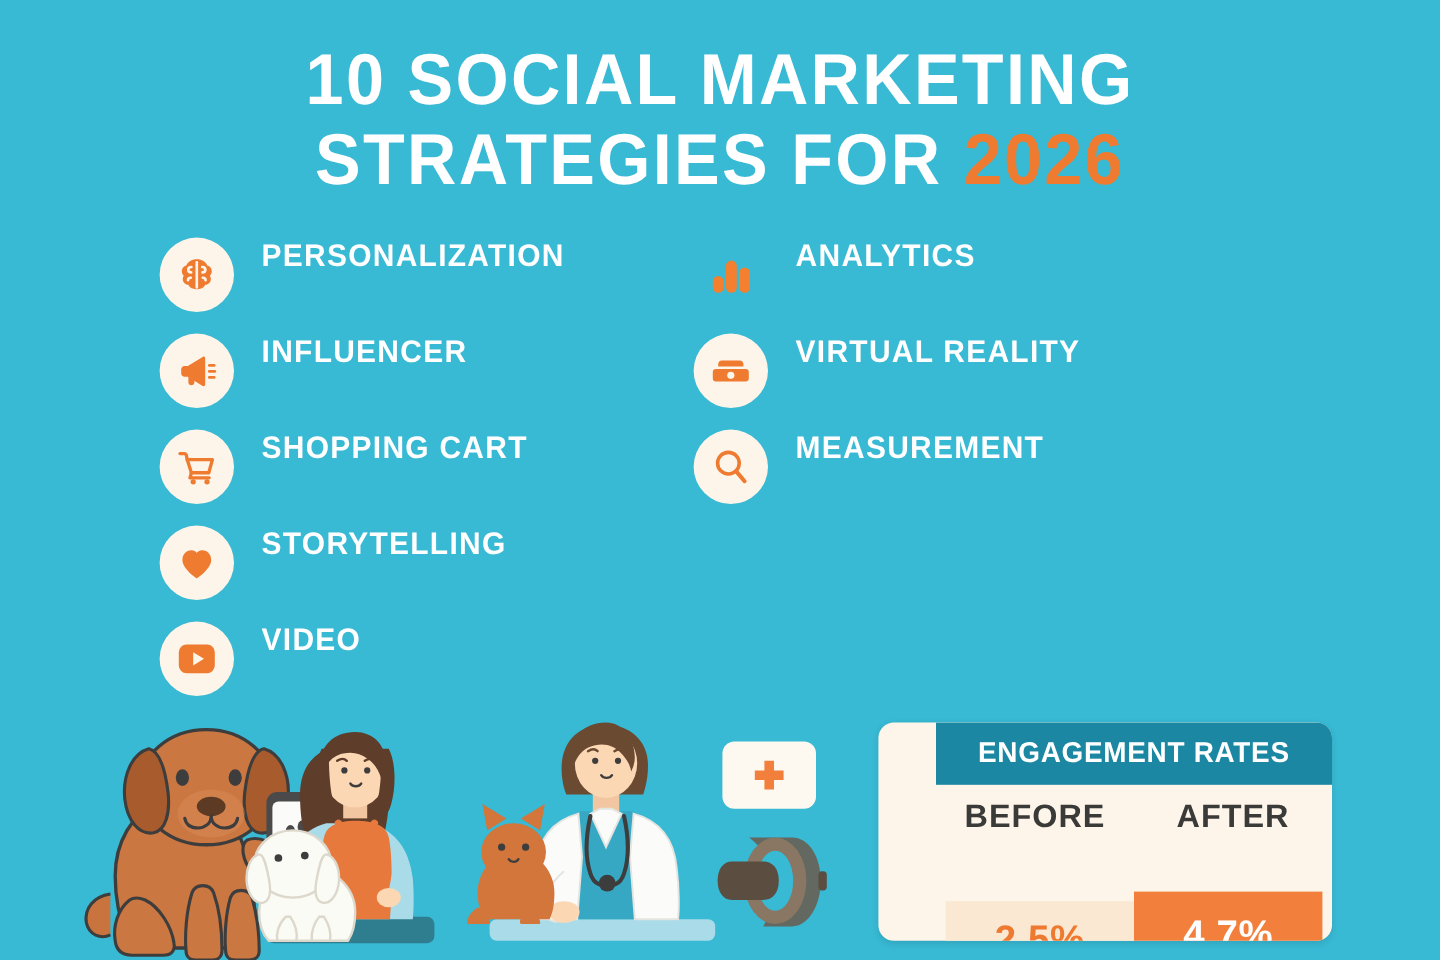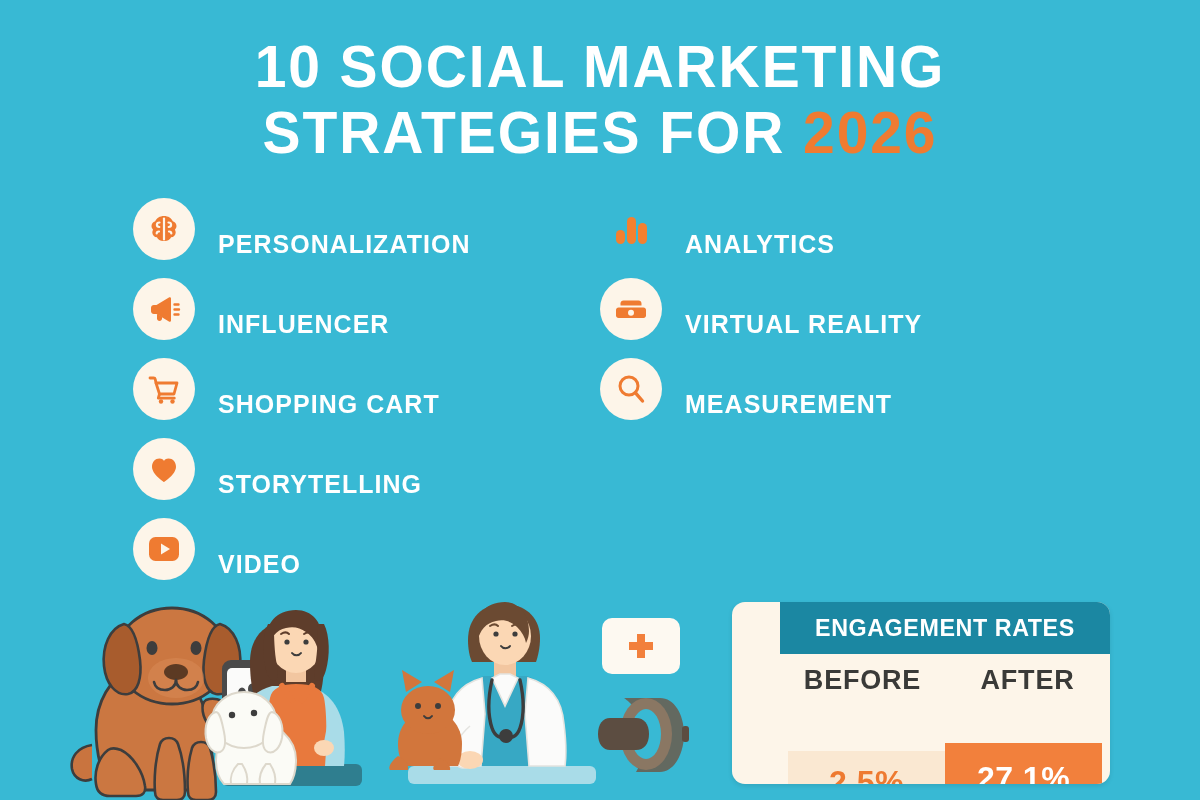--- a/index.html
+++ b/index.html
@@ -32,7 +32,7 @@
   .col-left{left:133px;top:198px;}
   .col-right{left:600px;top:198px;}
   .srow{
-    display:flex;align-items:flex-end;height:62px;margin-bottom:18px;
+    display:flex;align-items:flex-start;height:62px;margin-bottom:18px;
   }
   .ico-wrap{
     width:62px;height:62px;border-radius:50%;

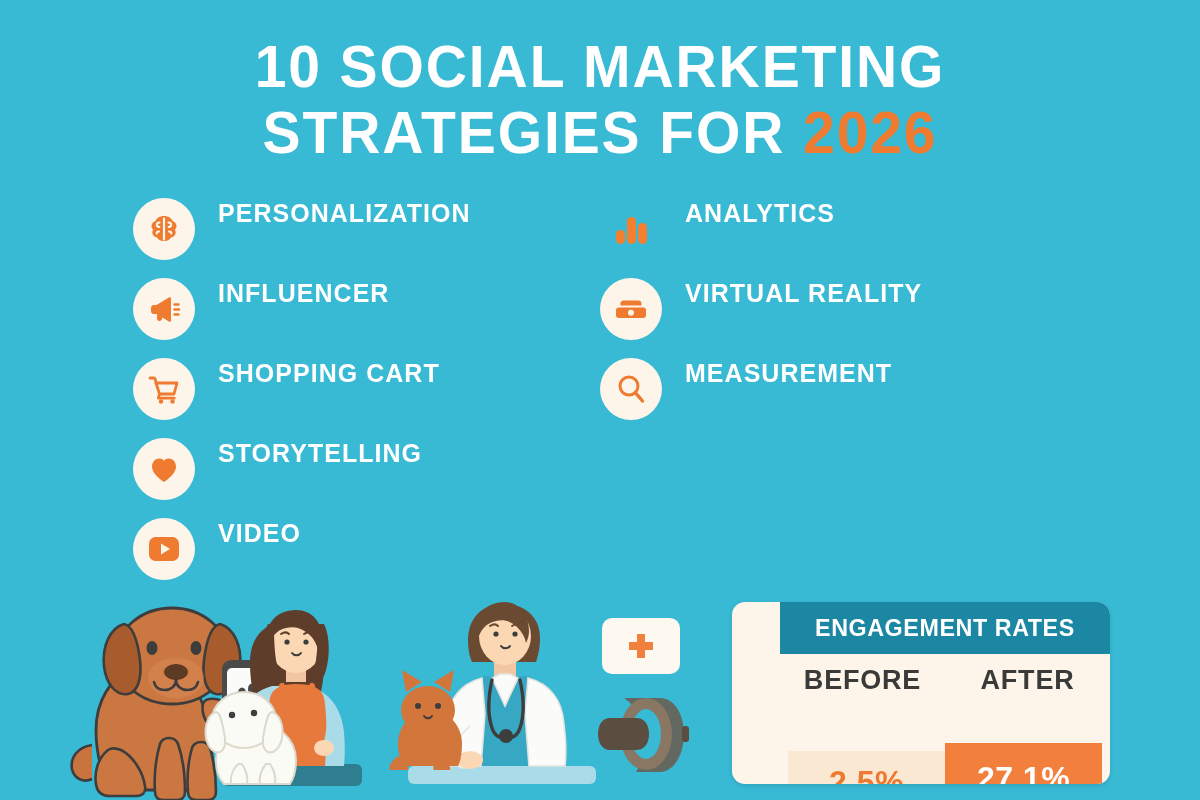--- a/index.html
+++ b/index.html
@@ -30,7 +30,7 @@
   
   .col{position:absolute;}
   .col-left{left:133px;top:198px;}
-  .col-right{left:600px;top:198px;}
+  .col-right{left:578px;top:198px;}
   .srow{
     display:flex;align-items:flex-start;height:62px;margin-bottom:18px;
   }

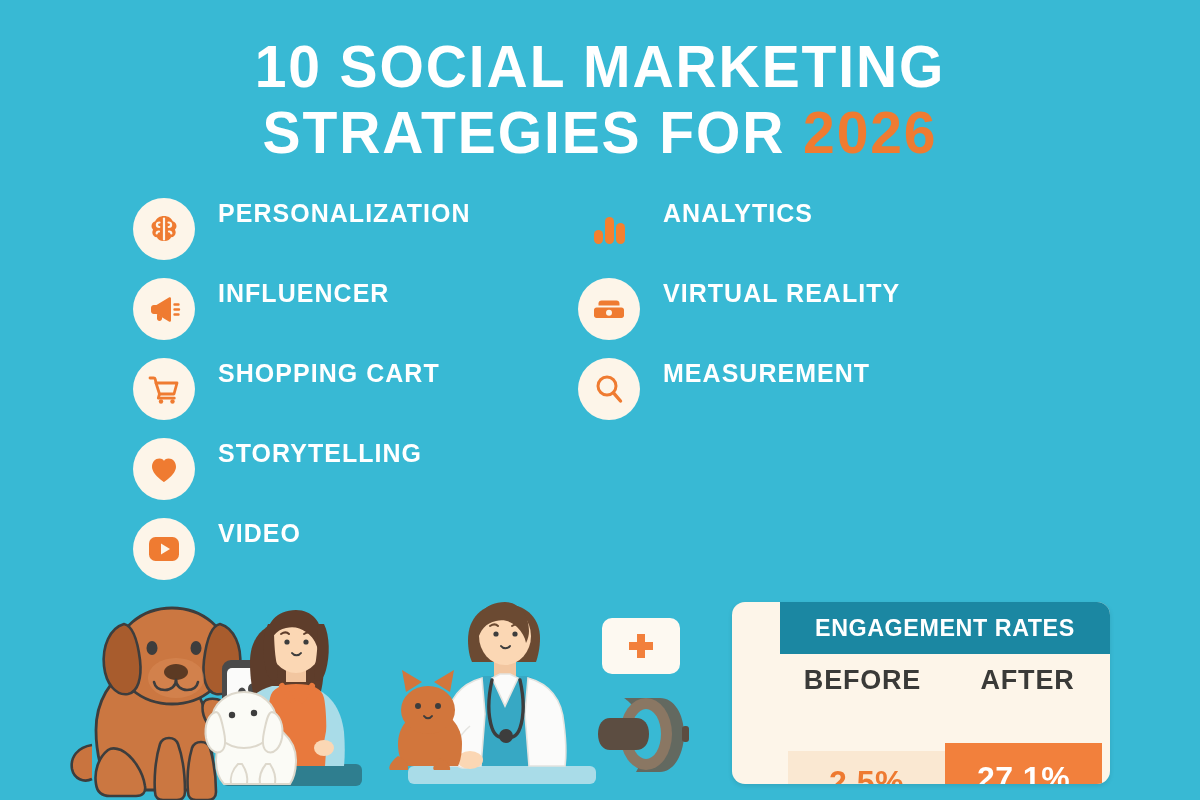--- a/index.html
+++ b/index.html
@@ -362,7 +362,7 @@
         <span class="v">2.5%</span>
       </div>
       <div class="bar bar-after">
-        <span class="v">27.1%</span>
+        <span class="v">4.7%</span>
       </div>
     </div>
   </div>

